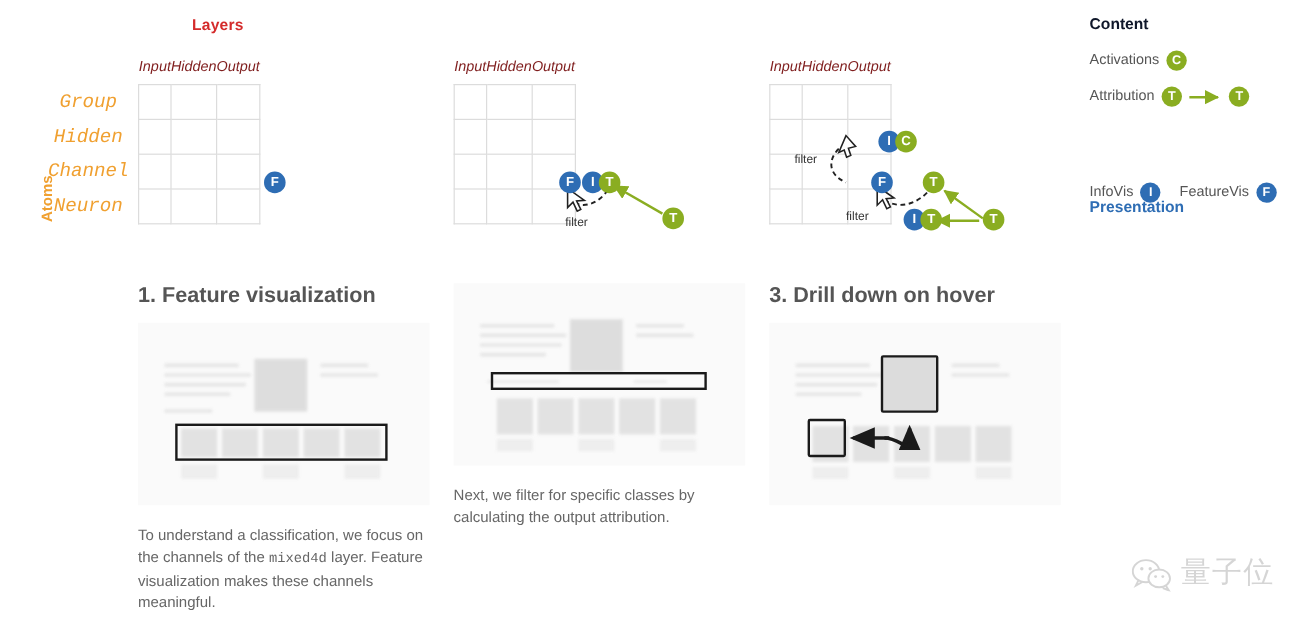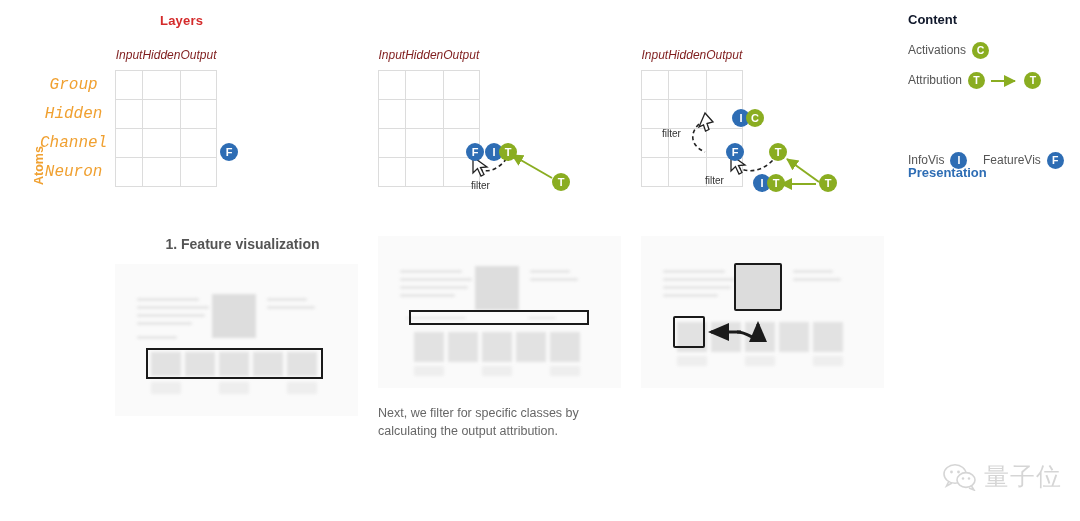--- a/index.html
+++ b/index.html
@@ -104,9 +104,8 @@
   
   .panel { position: absolute; width: 243px; }
   .panel-title {
-    font-size: 14px; font-weight: bold; color: #555;
-    margin: 0 0 12px 12px;
-    text-align: center;
+    font-size: 18px; font-weight: bold; color: #555;
+    margin: 0 0 12px 0;
   }
   .thumb {
     position: relative;

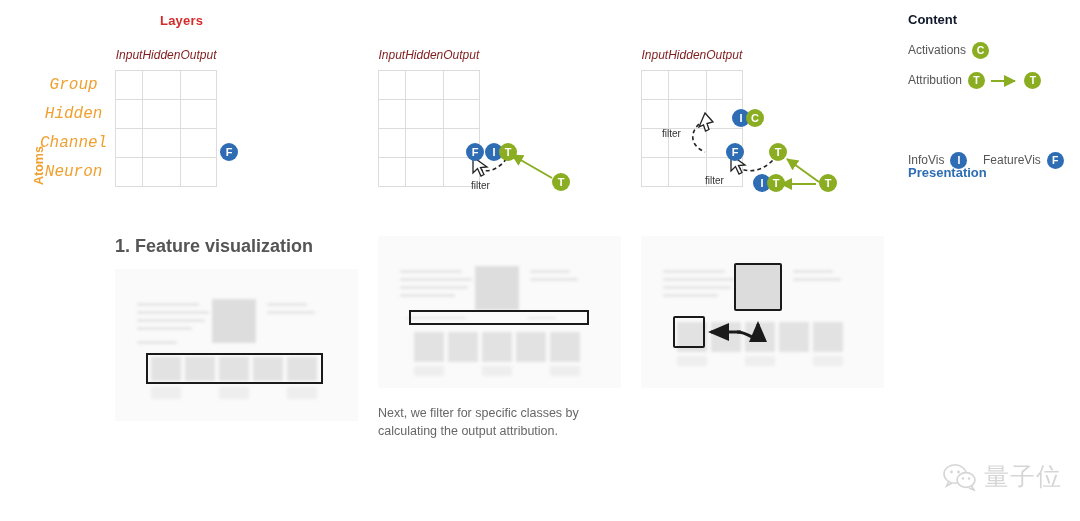--- a/index.html
+++ b/index.html
@@ -392,6 +392,7 @@
   </div>
 
   <div class="panel" style="left:641px; top:236px;">
+    <p class="panel-title">3. Drill down on hover</p>
     <div class="thumb">
       <div class="blurwrap">
         <div class="fx line" style="left:22px; top:34px; width:62px;"></div>

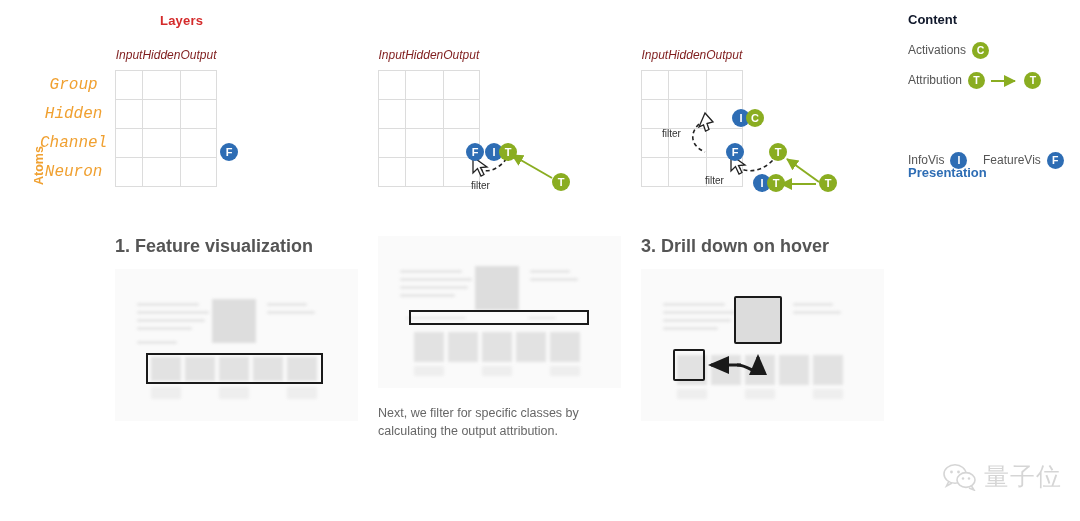--- a/index.html
+++ b/index.html
@@ -363,6 +363,7 @@
       </div>
       <div class="hl-row" style="left:31px; top:84px; width:177px; height:31px;"></div>
     </div>
+    <p class="panel-caption"><span>To understand a classification, we focus on the channels of the </span><span class="mono">mixed4d</span><span> layer. Feature visualization makes these channels meaningful.</span></p>
   </div>
 
   <div class="panel" style="left:378px; top:236px;">

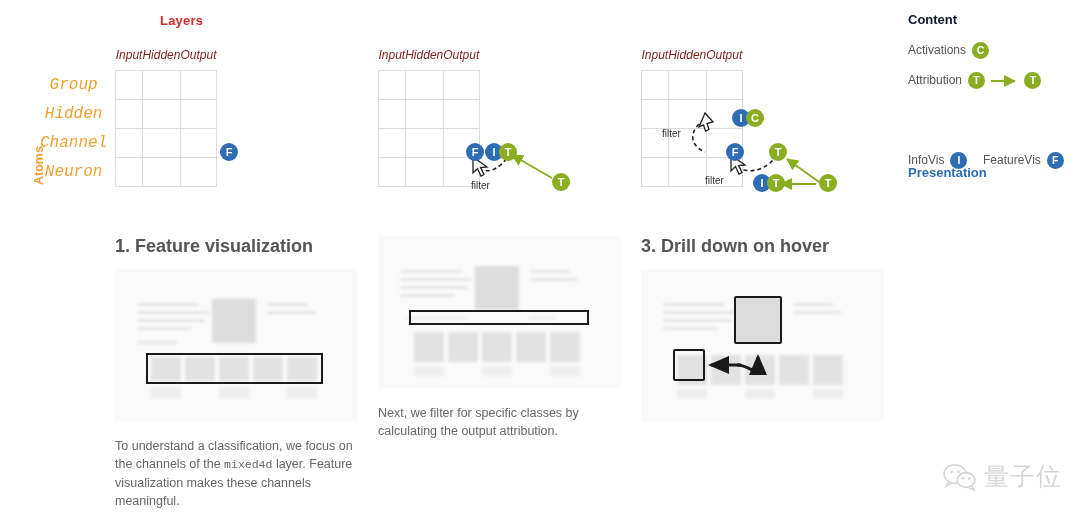--- a/index.html
+++ b/index.html
@@ -141,7 +141,7 @@
   .watermark {
     position: absolute;
     right: 18px; bottom: 28px;
-    display: flex; align-items: center; gap: 7px;
+    display: flex; align-items: flex-end; gap: 7px;
     opacity: .30;
   }
   .wm-text {

